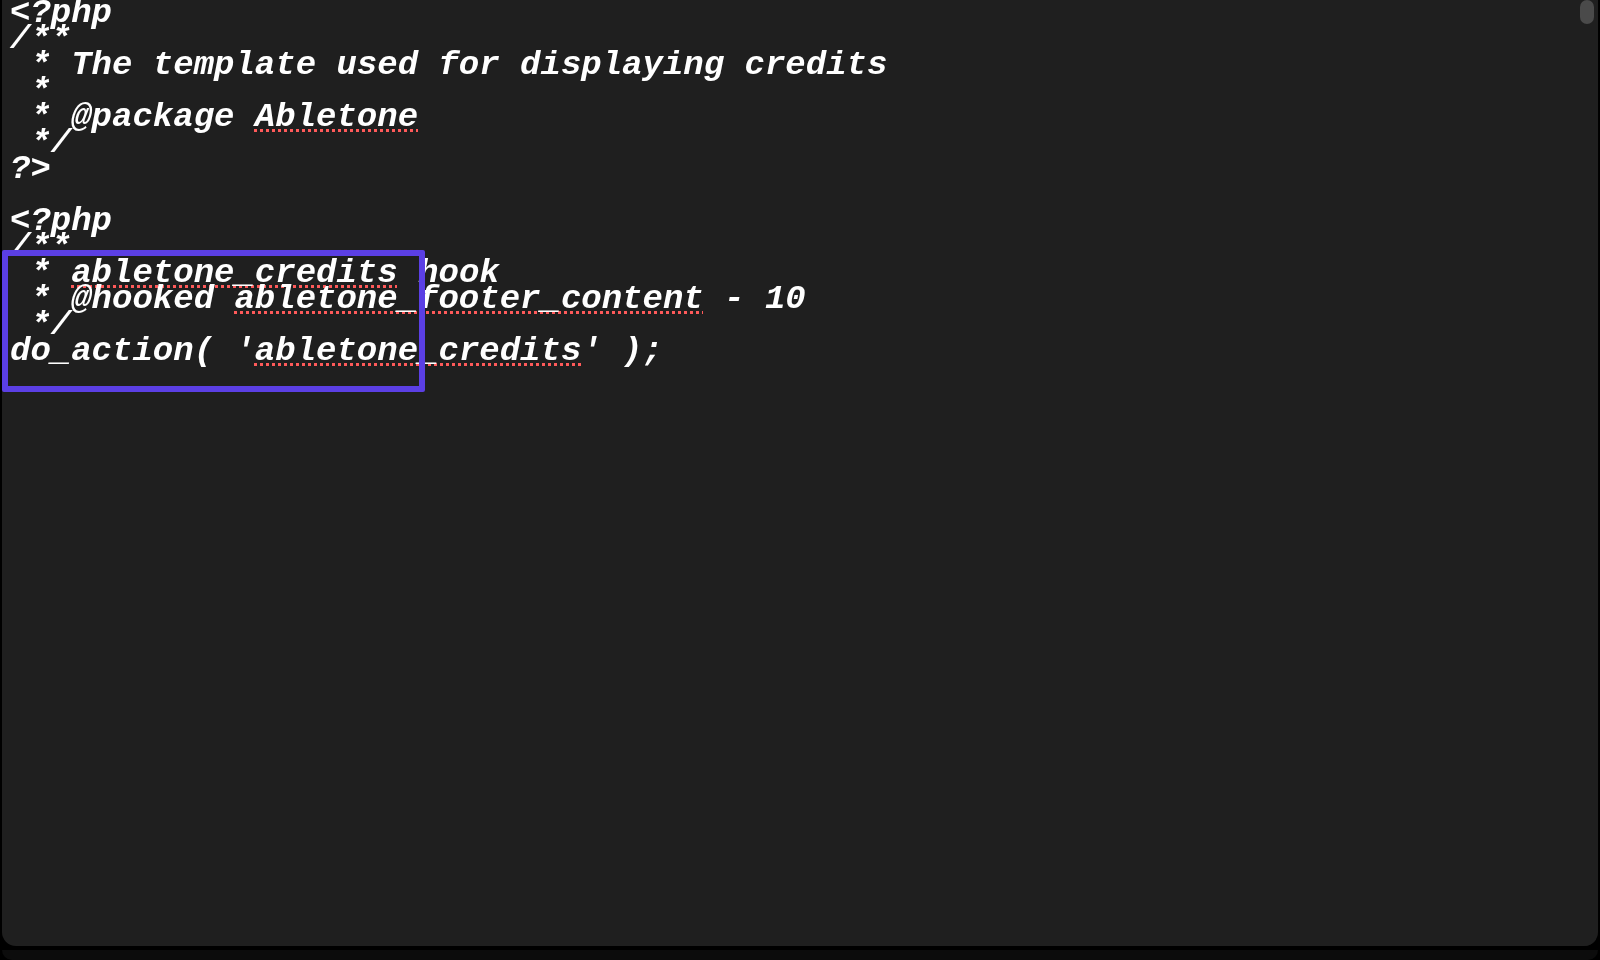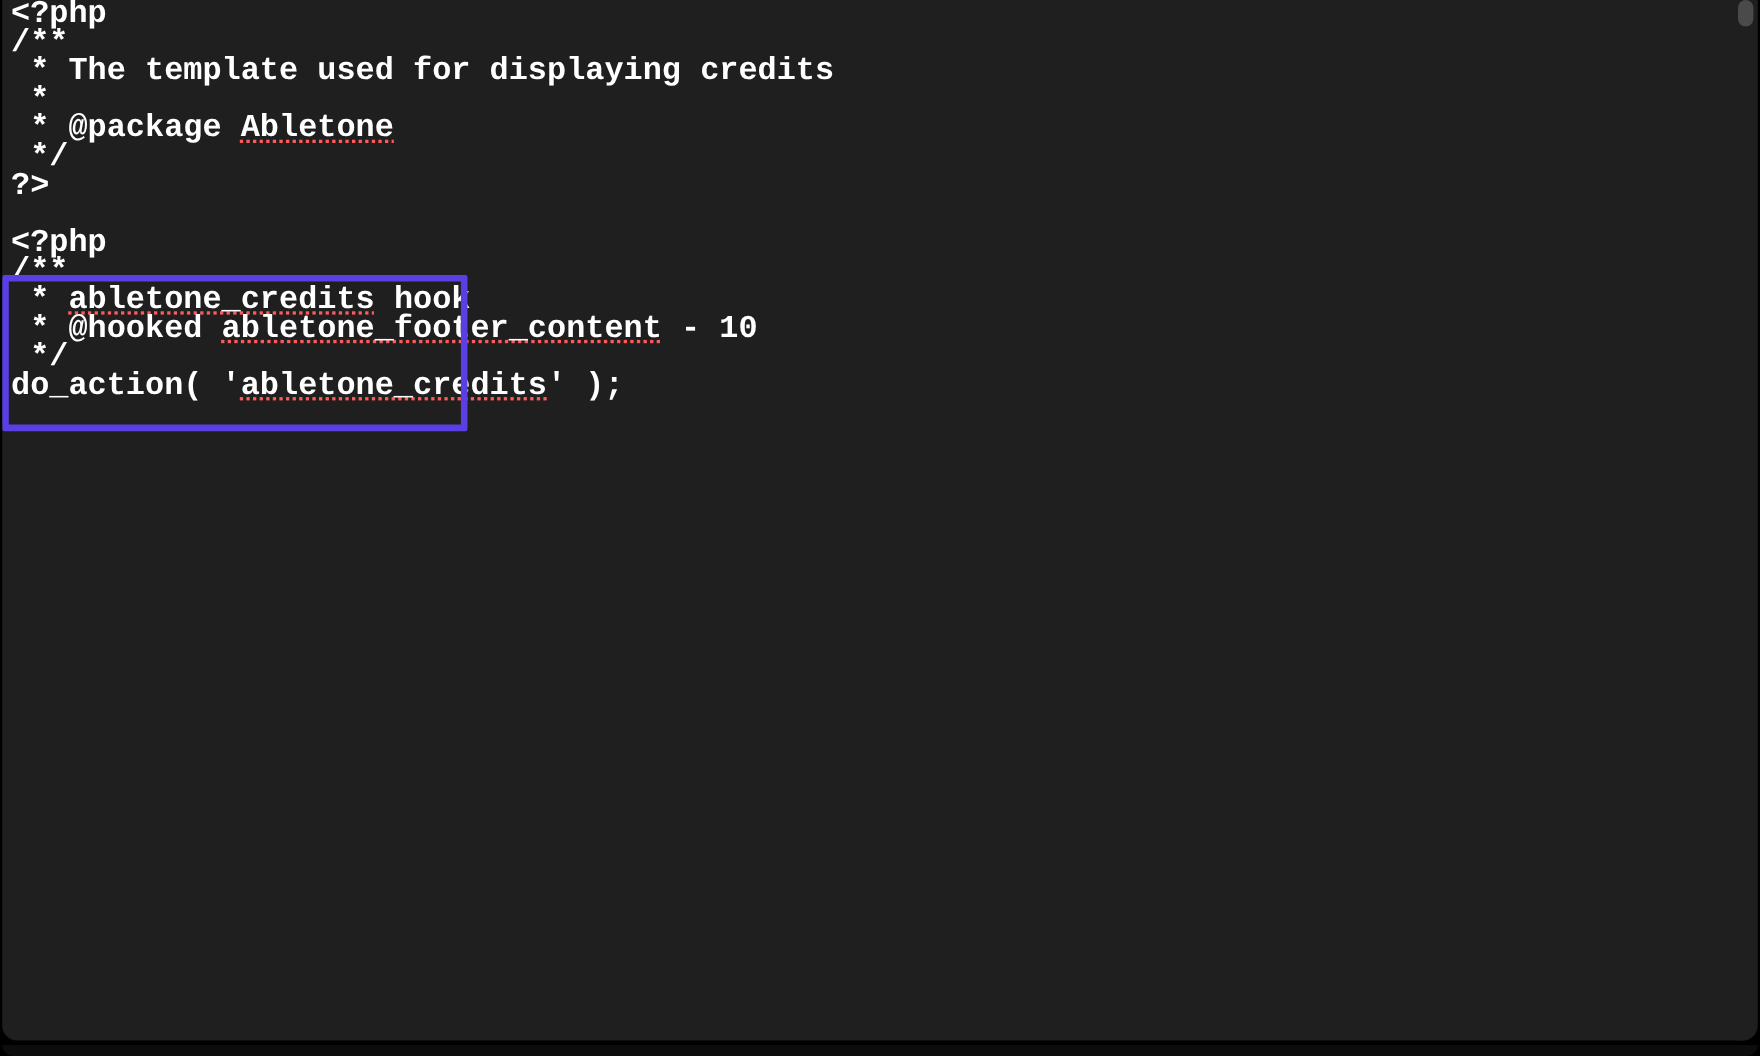--- a/index.html
+++ b/index.html
@@ -45,11 +45,12 @@
     right: 24px;
     bottom: 6px;
     color: #ffffff;
-    font-size: 29px;
+    font-size: 34px;
     line-height: 26px;
     font-weight: 700;
     white-space: pre;
     letter-spacing: 0px;
+    font-style: italic;
   }
   .line { display: block; height: 26px; }
   .spell {

